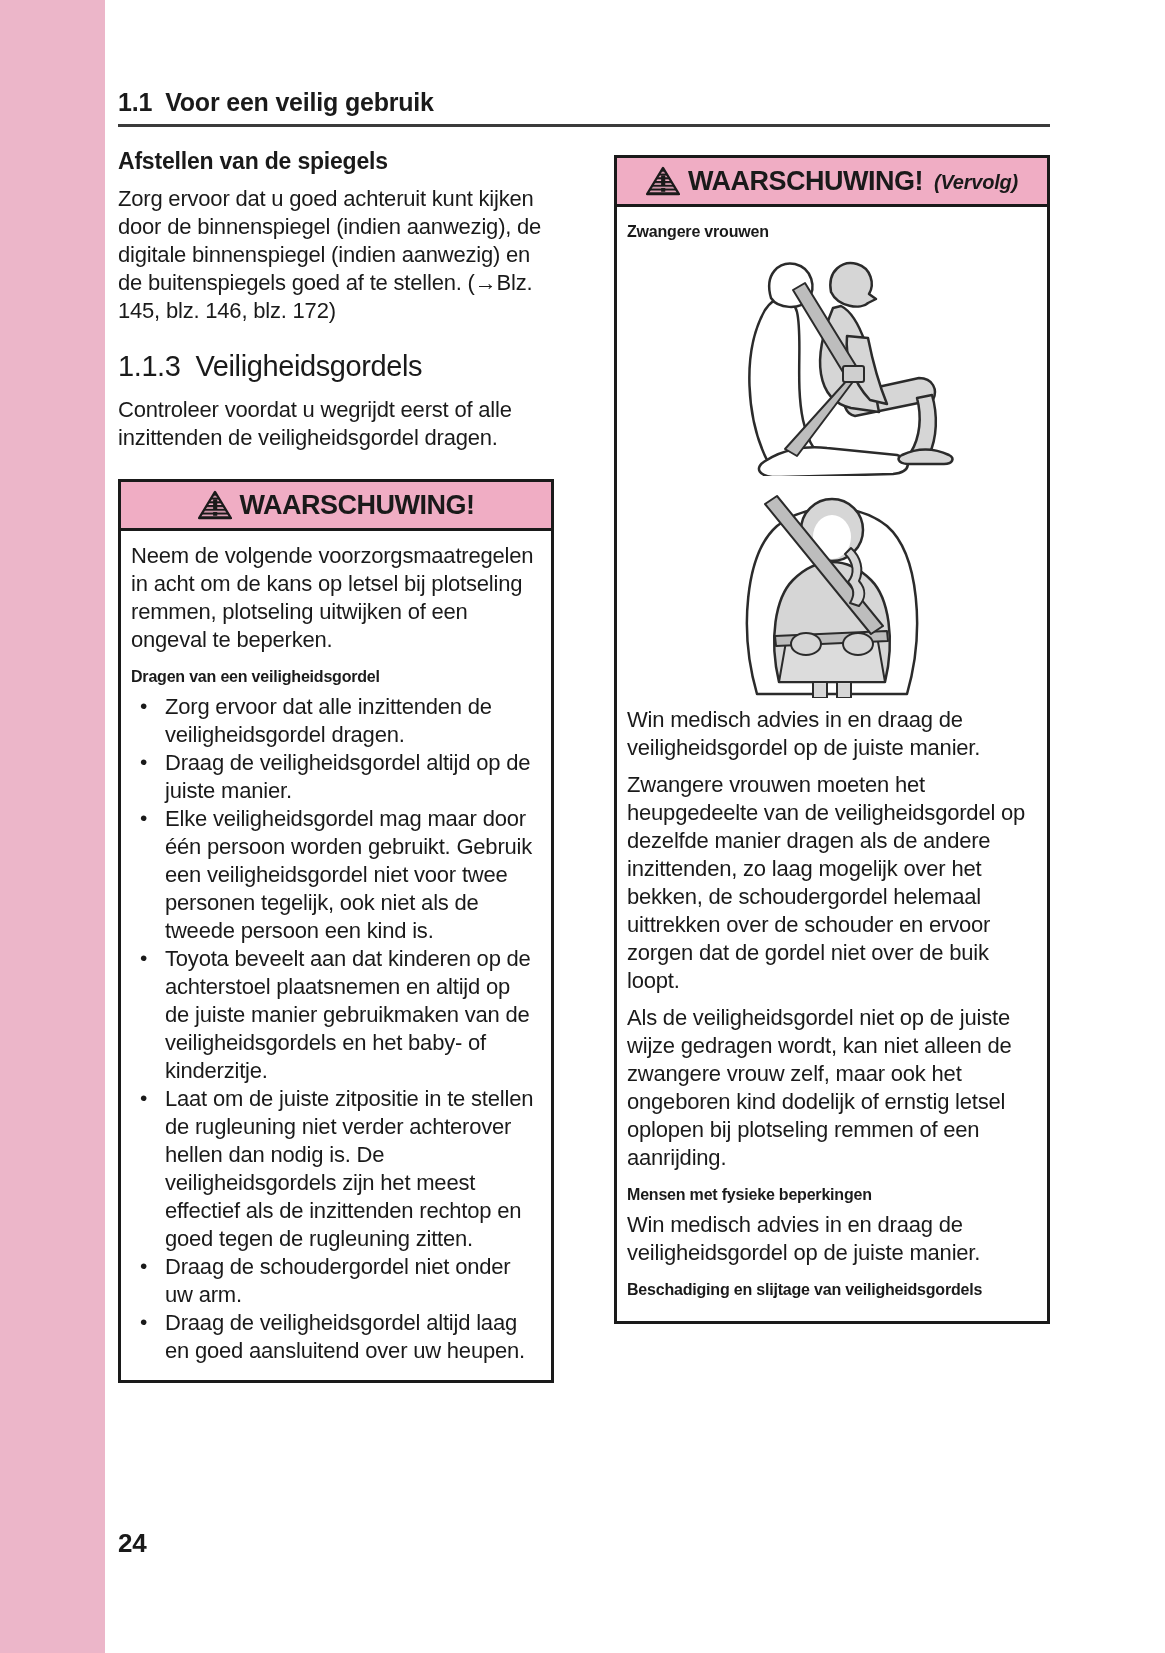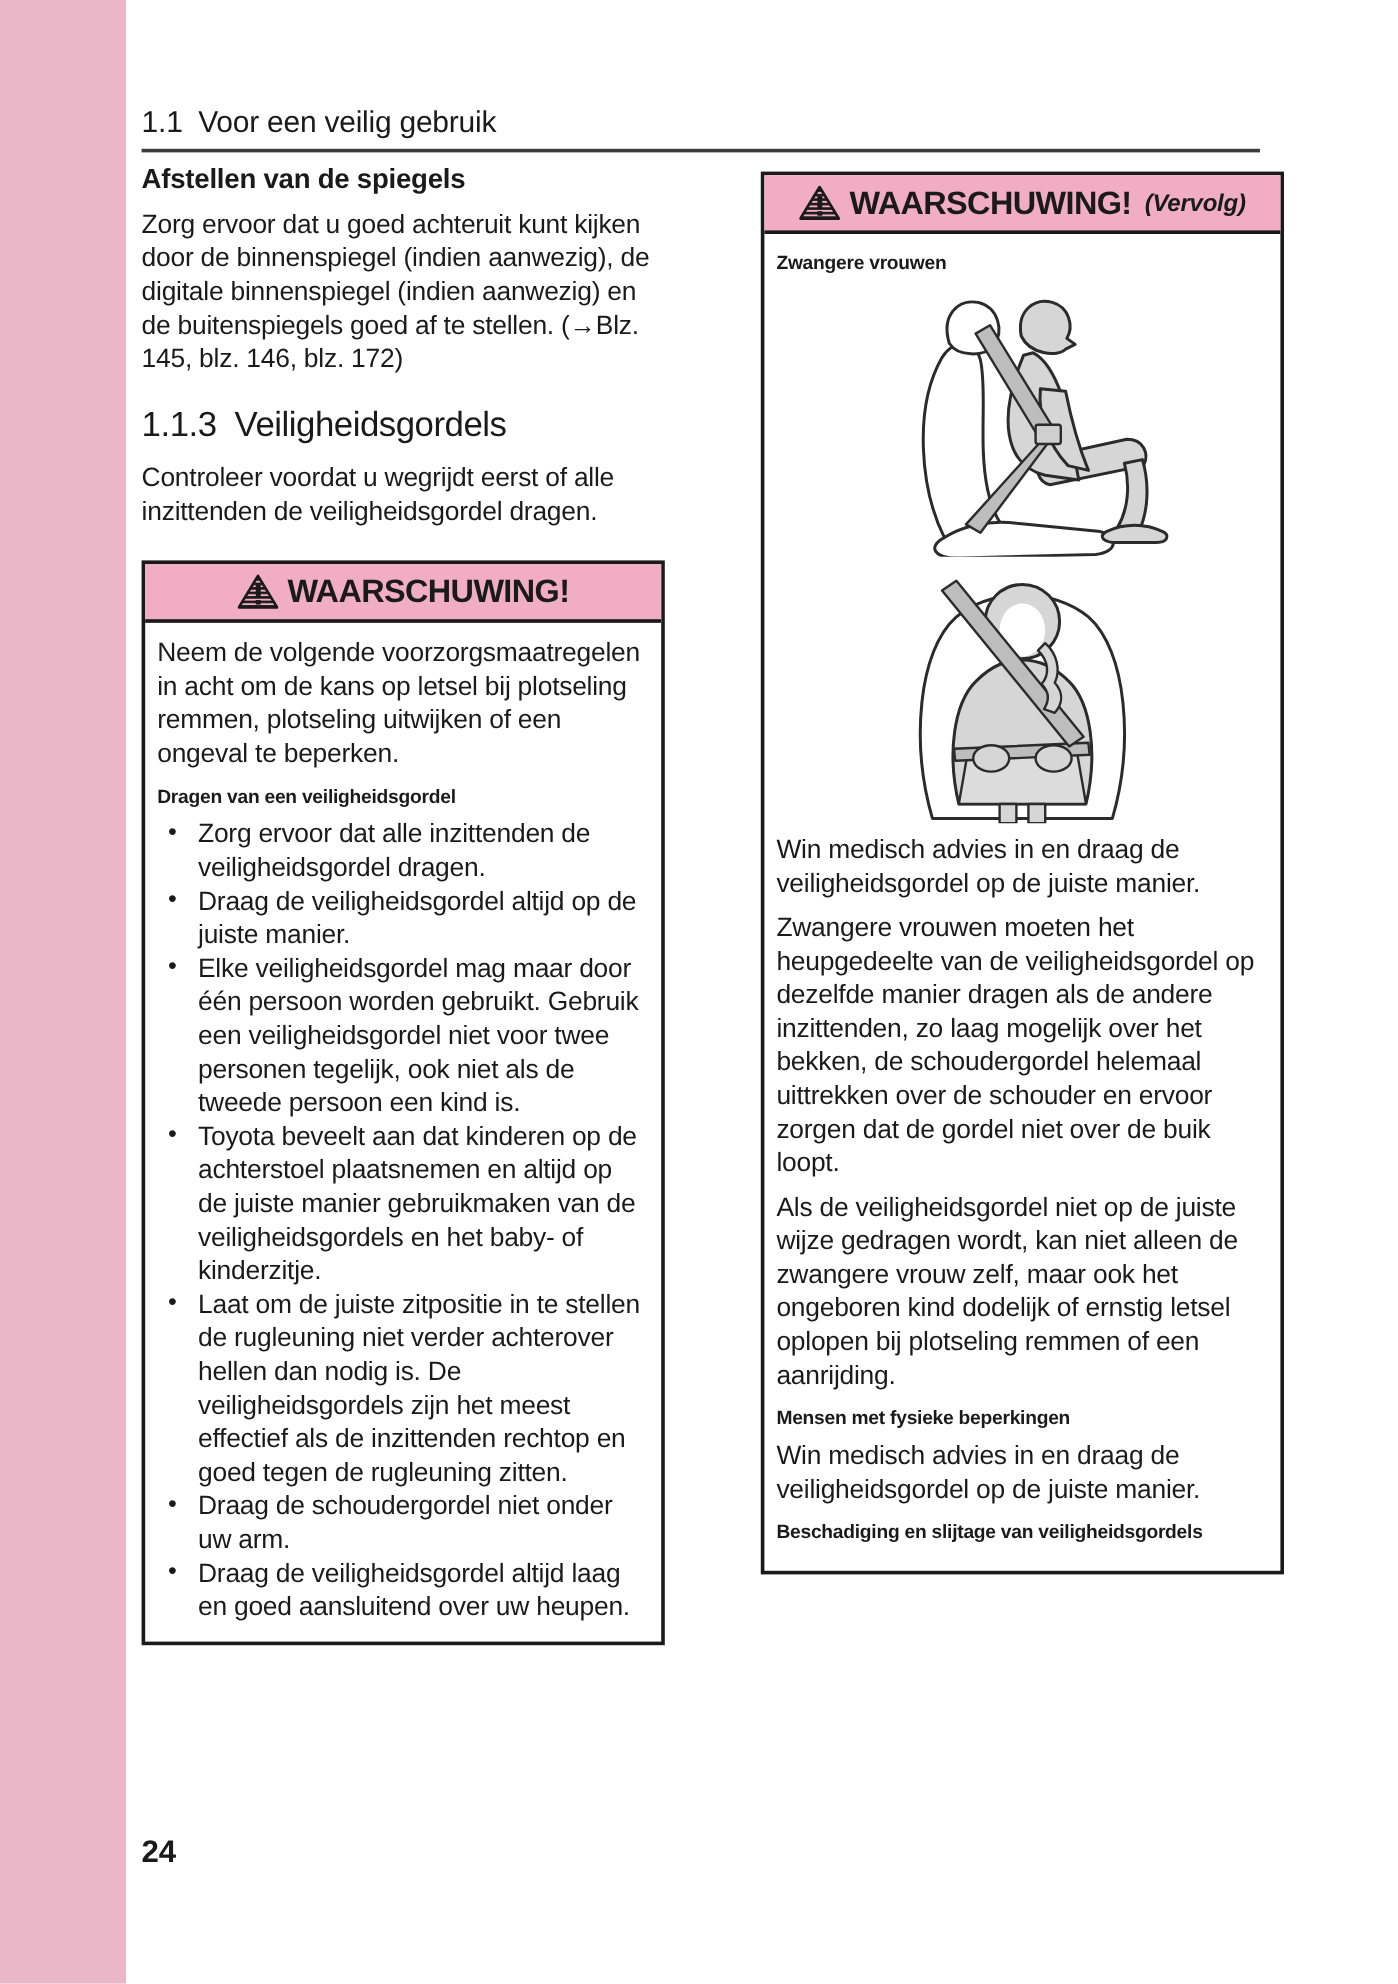--- a/index.html
+++ b/index.html
@@ -15,7 +15,7 @@
   .content { position:absolute; left:118px; top:0; width:932px; }
 
   header.page-header { padding-top:88px; padding-bottom:7px; border-bottom:3px solid #3b3b3b; }
-  h1.page-title { font-size:25px; font-weight:normal; }
+  h1.page-title { font-size:25px; font-weight:bold; }
   h1 .sec-num { margin-right:13px; }
 
   .columns { display:flex; gap:80px; margin-top:9px; align-items:flex-start; }

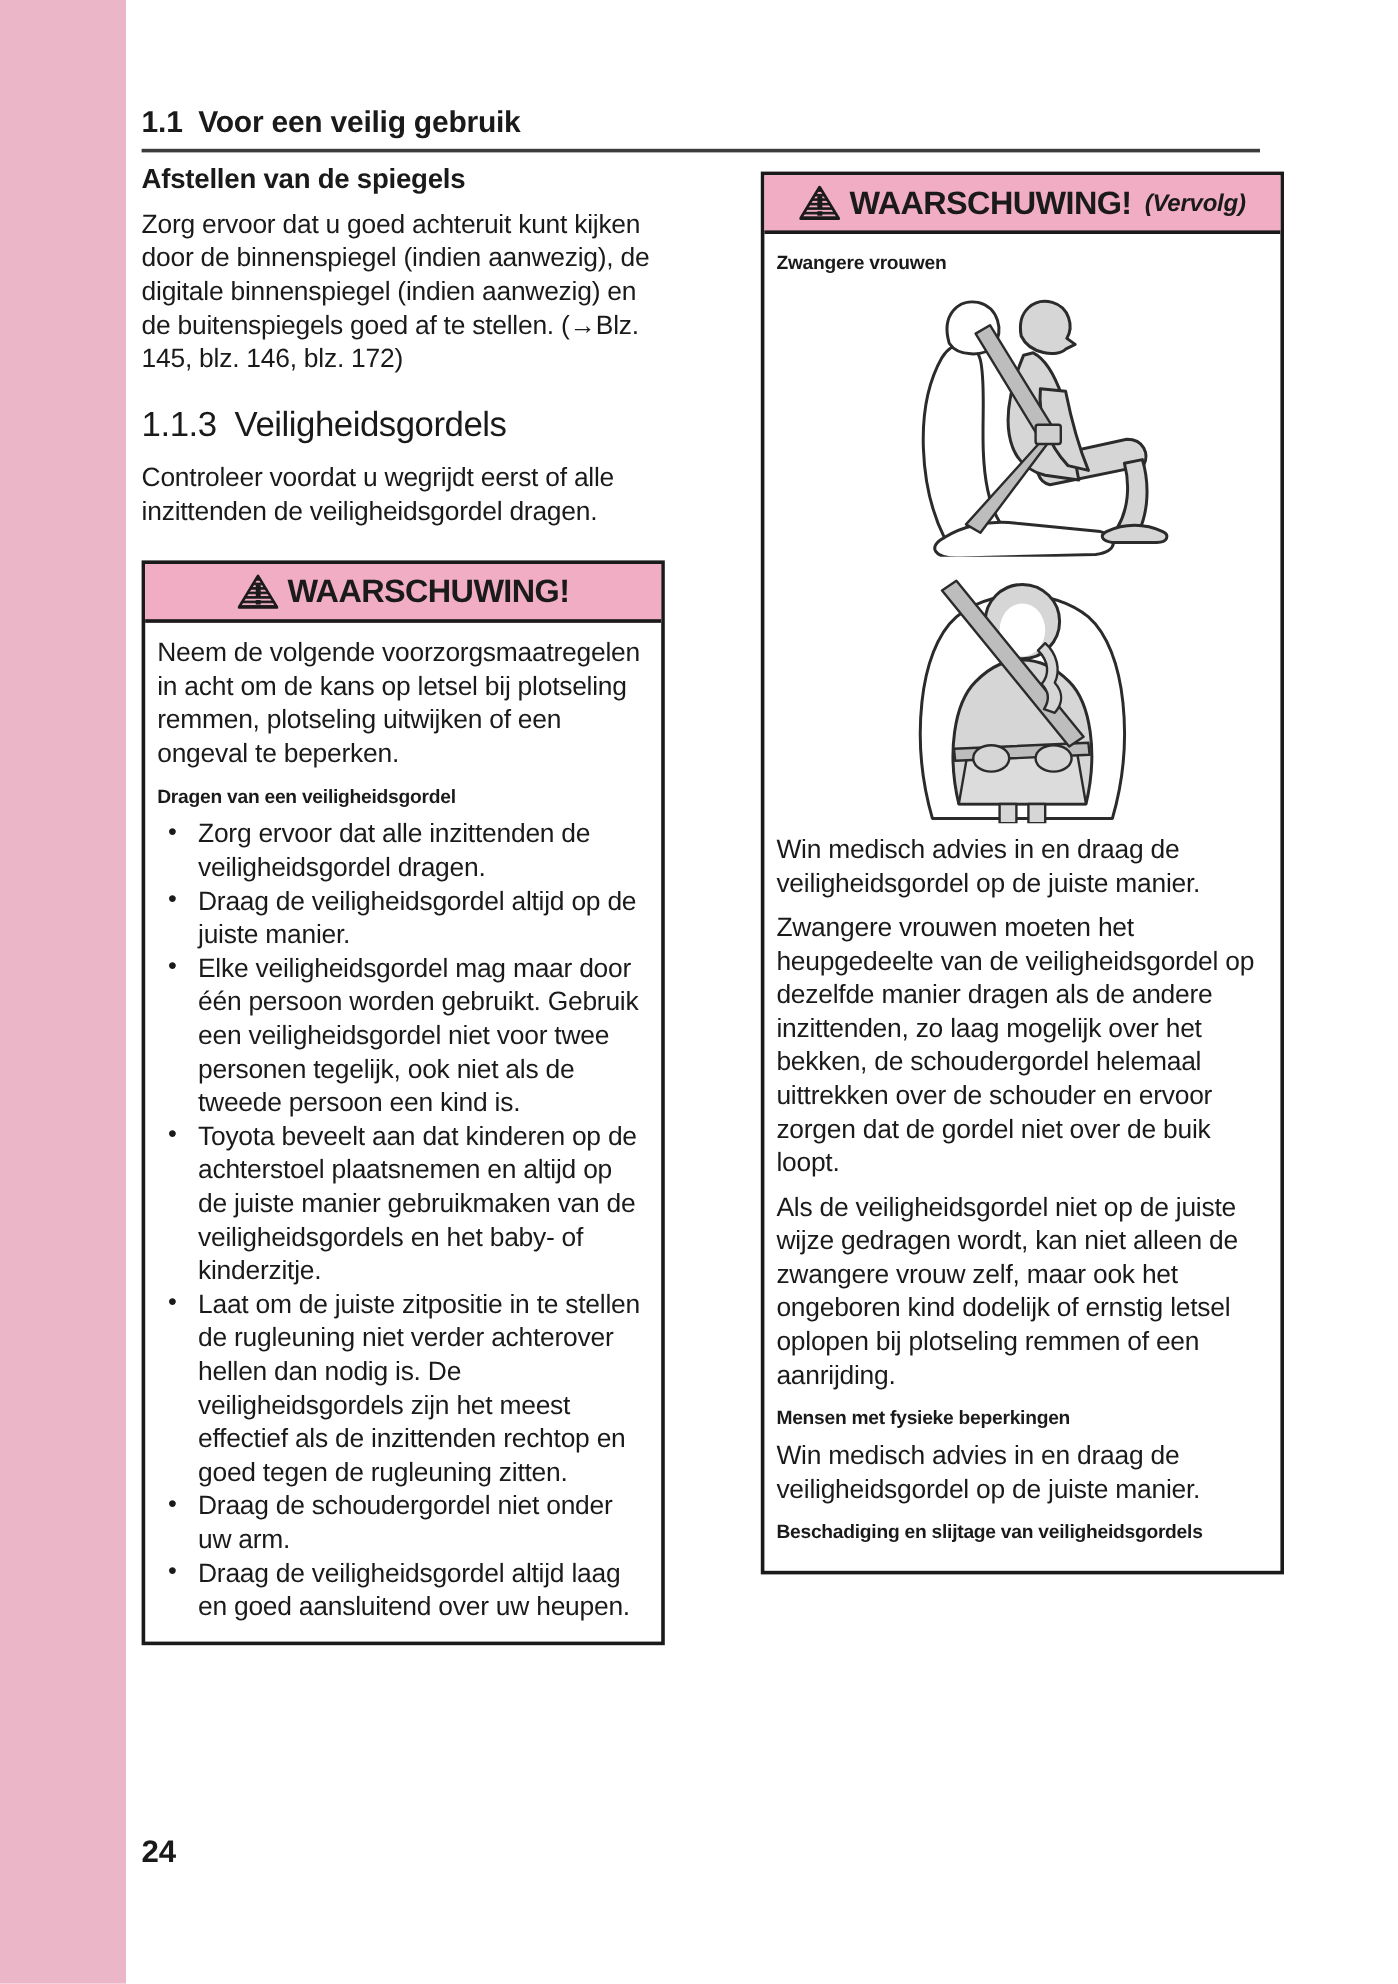--- a/index.html
+++ b/index.html
@@ -18,7 +18,7 @@
   h1.page-title { font-size:25px; font-weight:bold; }
   h1 .sec-num { margin-right:13px; }
 
-  .columns { display:flex; gap:80px; margin-top:9px; align-items:flex-start; }
+  .columns { display:flex; gap:60px; margin-top:21px; align-items:flex-start; }
   .col { width:436px; flex:0 0 436px; }
 
   .minor-heading { font-size:23px; font-weight:bold; margin-bottom:10px; }

